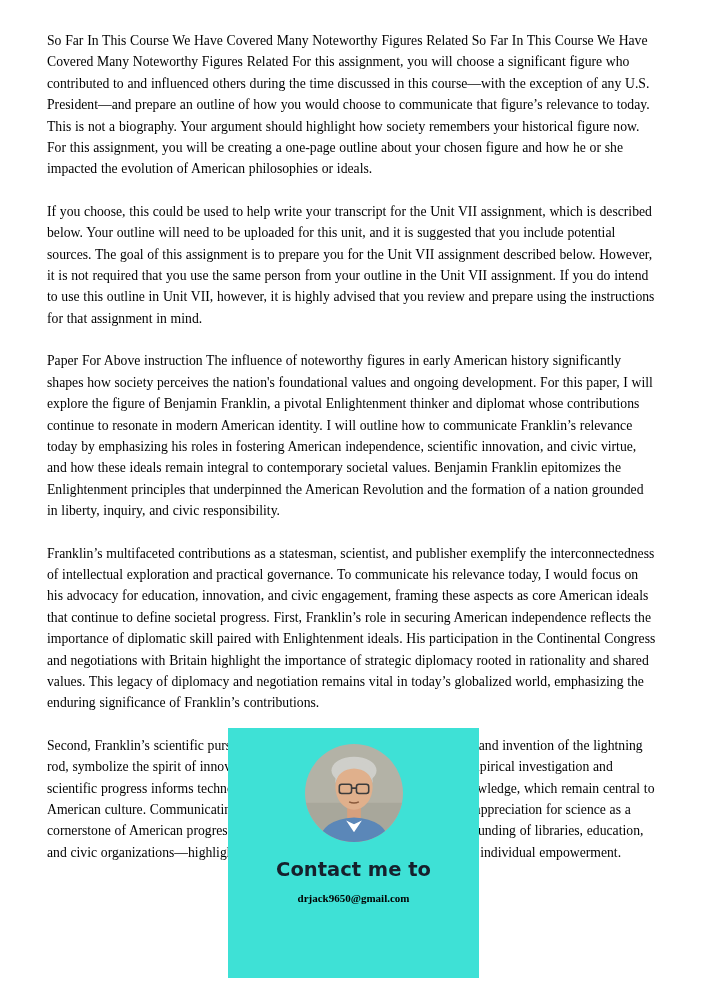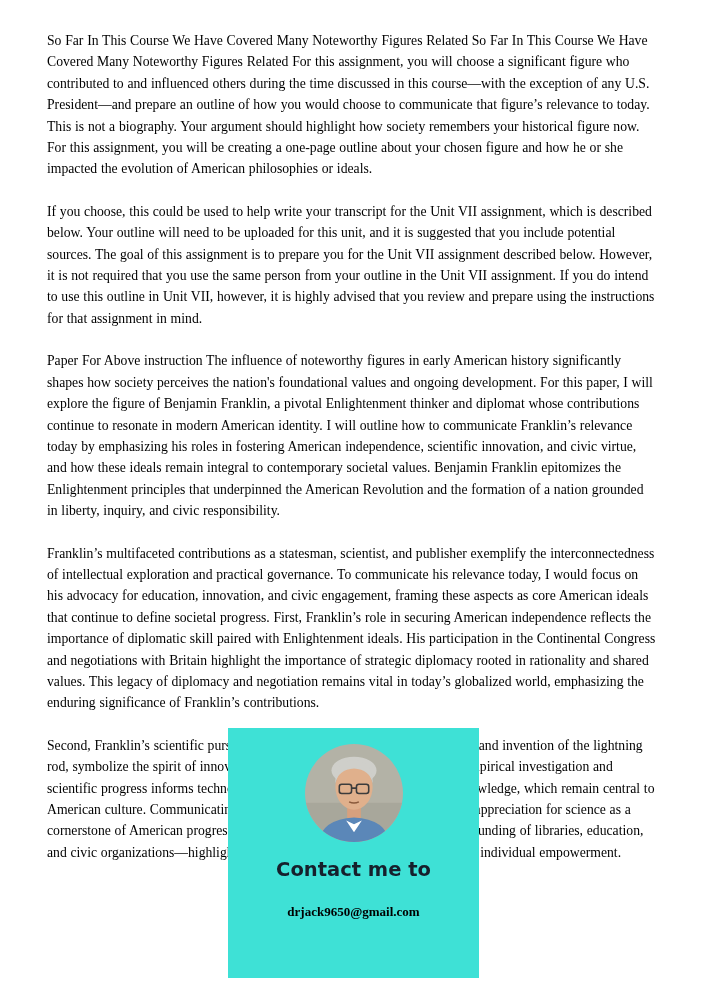--- a/index.html
+++ b/index.html
@@ -56,10 +56,10 @@
     color: #16202c;
   }
   .contact-email {
-    margin-top: 21px;
+    margin-top: 9px;
     font-family: "Liberation Serif", serif;
     font-weight: bold;
-    font-size: 13px;
+    font-size: 11px;
     color: #000000;
     text-align: center;
   }

